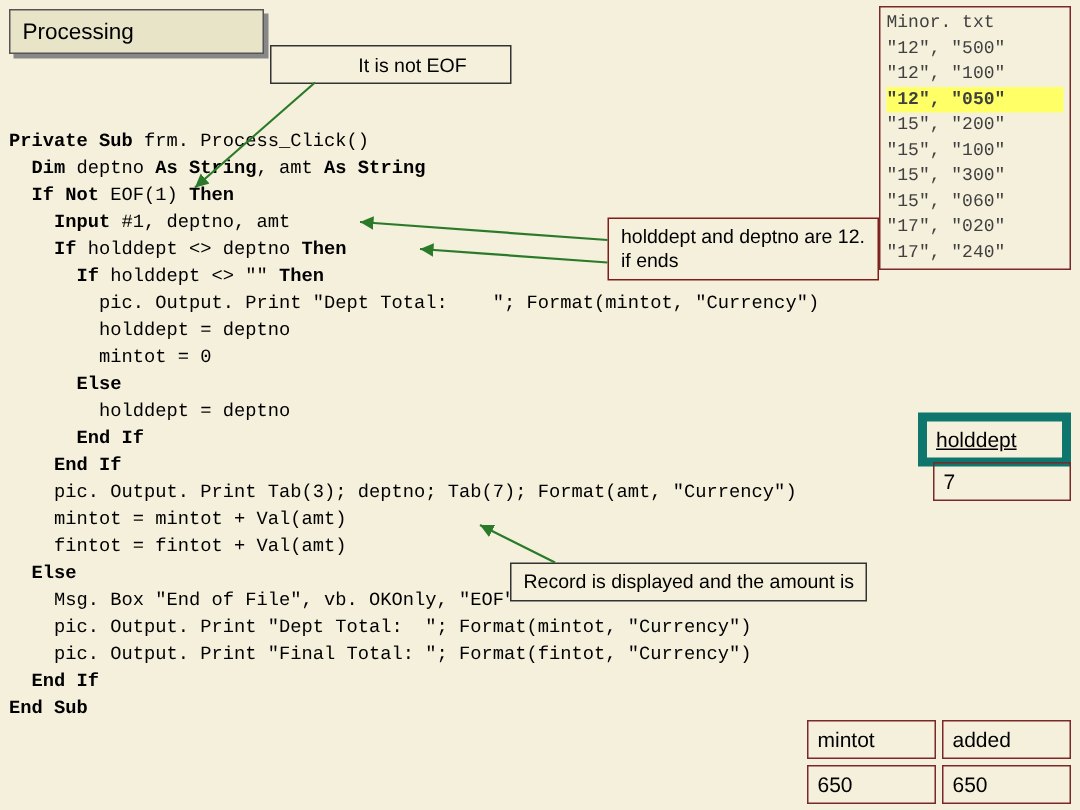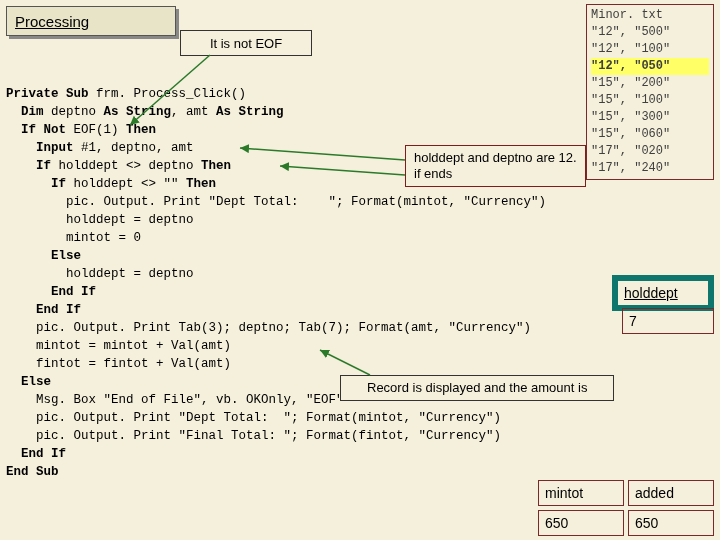--- a/index.html
+++ b/index.html
@@ -25,7 +25,6 @@
     align-items: center;
     padding-left: 8px;
     font-size: 15px;
-    text-decoration: underline;
   }
   .eof-box {
     position: absolute;

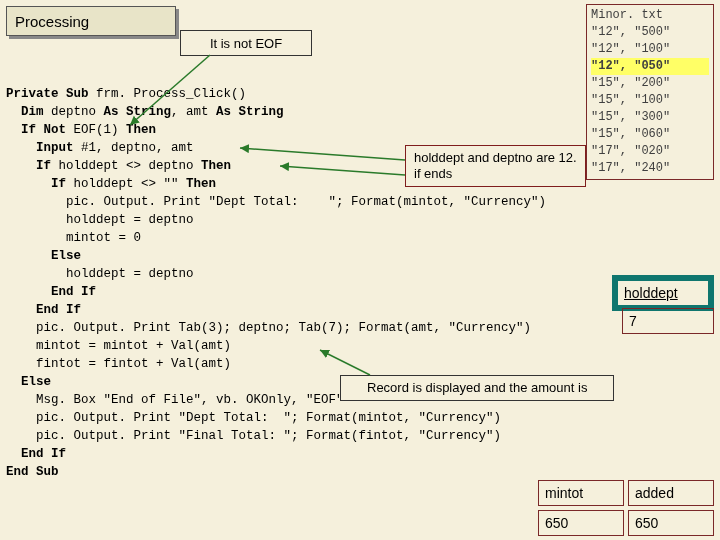--- a/index.html
+++ b/index.html
@@ -37,6 +37,7 @@
     align-items: center;
     justify-content: center;
     font-size: 13px;
+    padding-left: 29px;
   }
   .code {
     position: absolute;

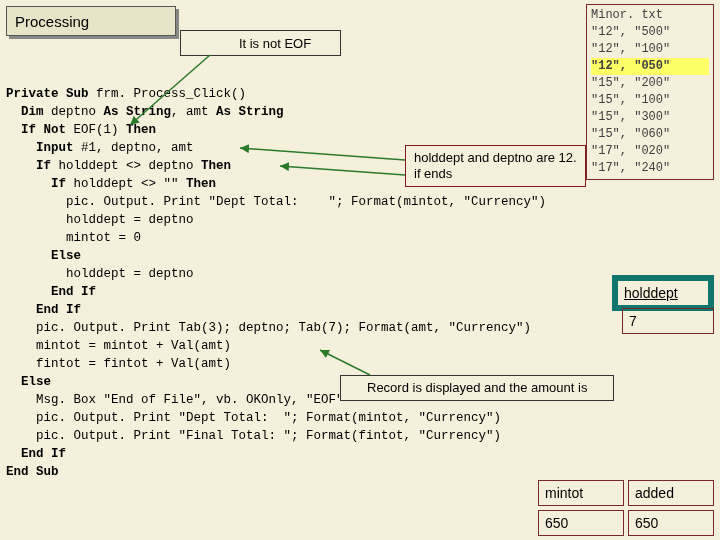--- a/index.html
+++ b/index.html
@@ -109,7 +109,7 @@
     top: 375px;
     left: 340px;
     border: 1px solid #333;
-    padding: 4px 26px;
+    padding: 4px 8px;
     font-size: 13px;
     background: #f5f0dc;
     line-height: 16px;

